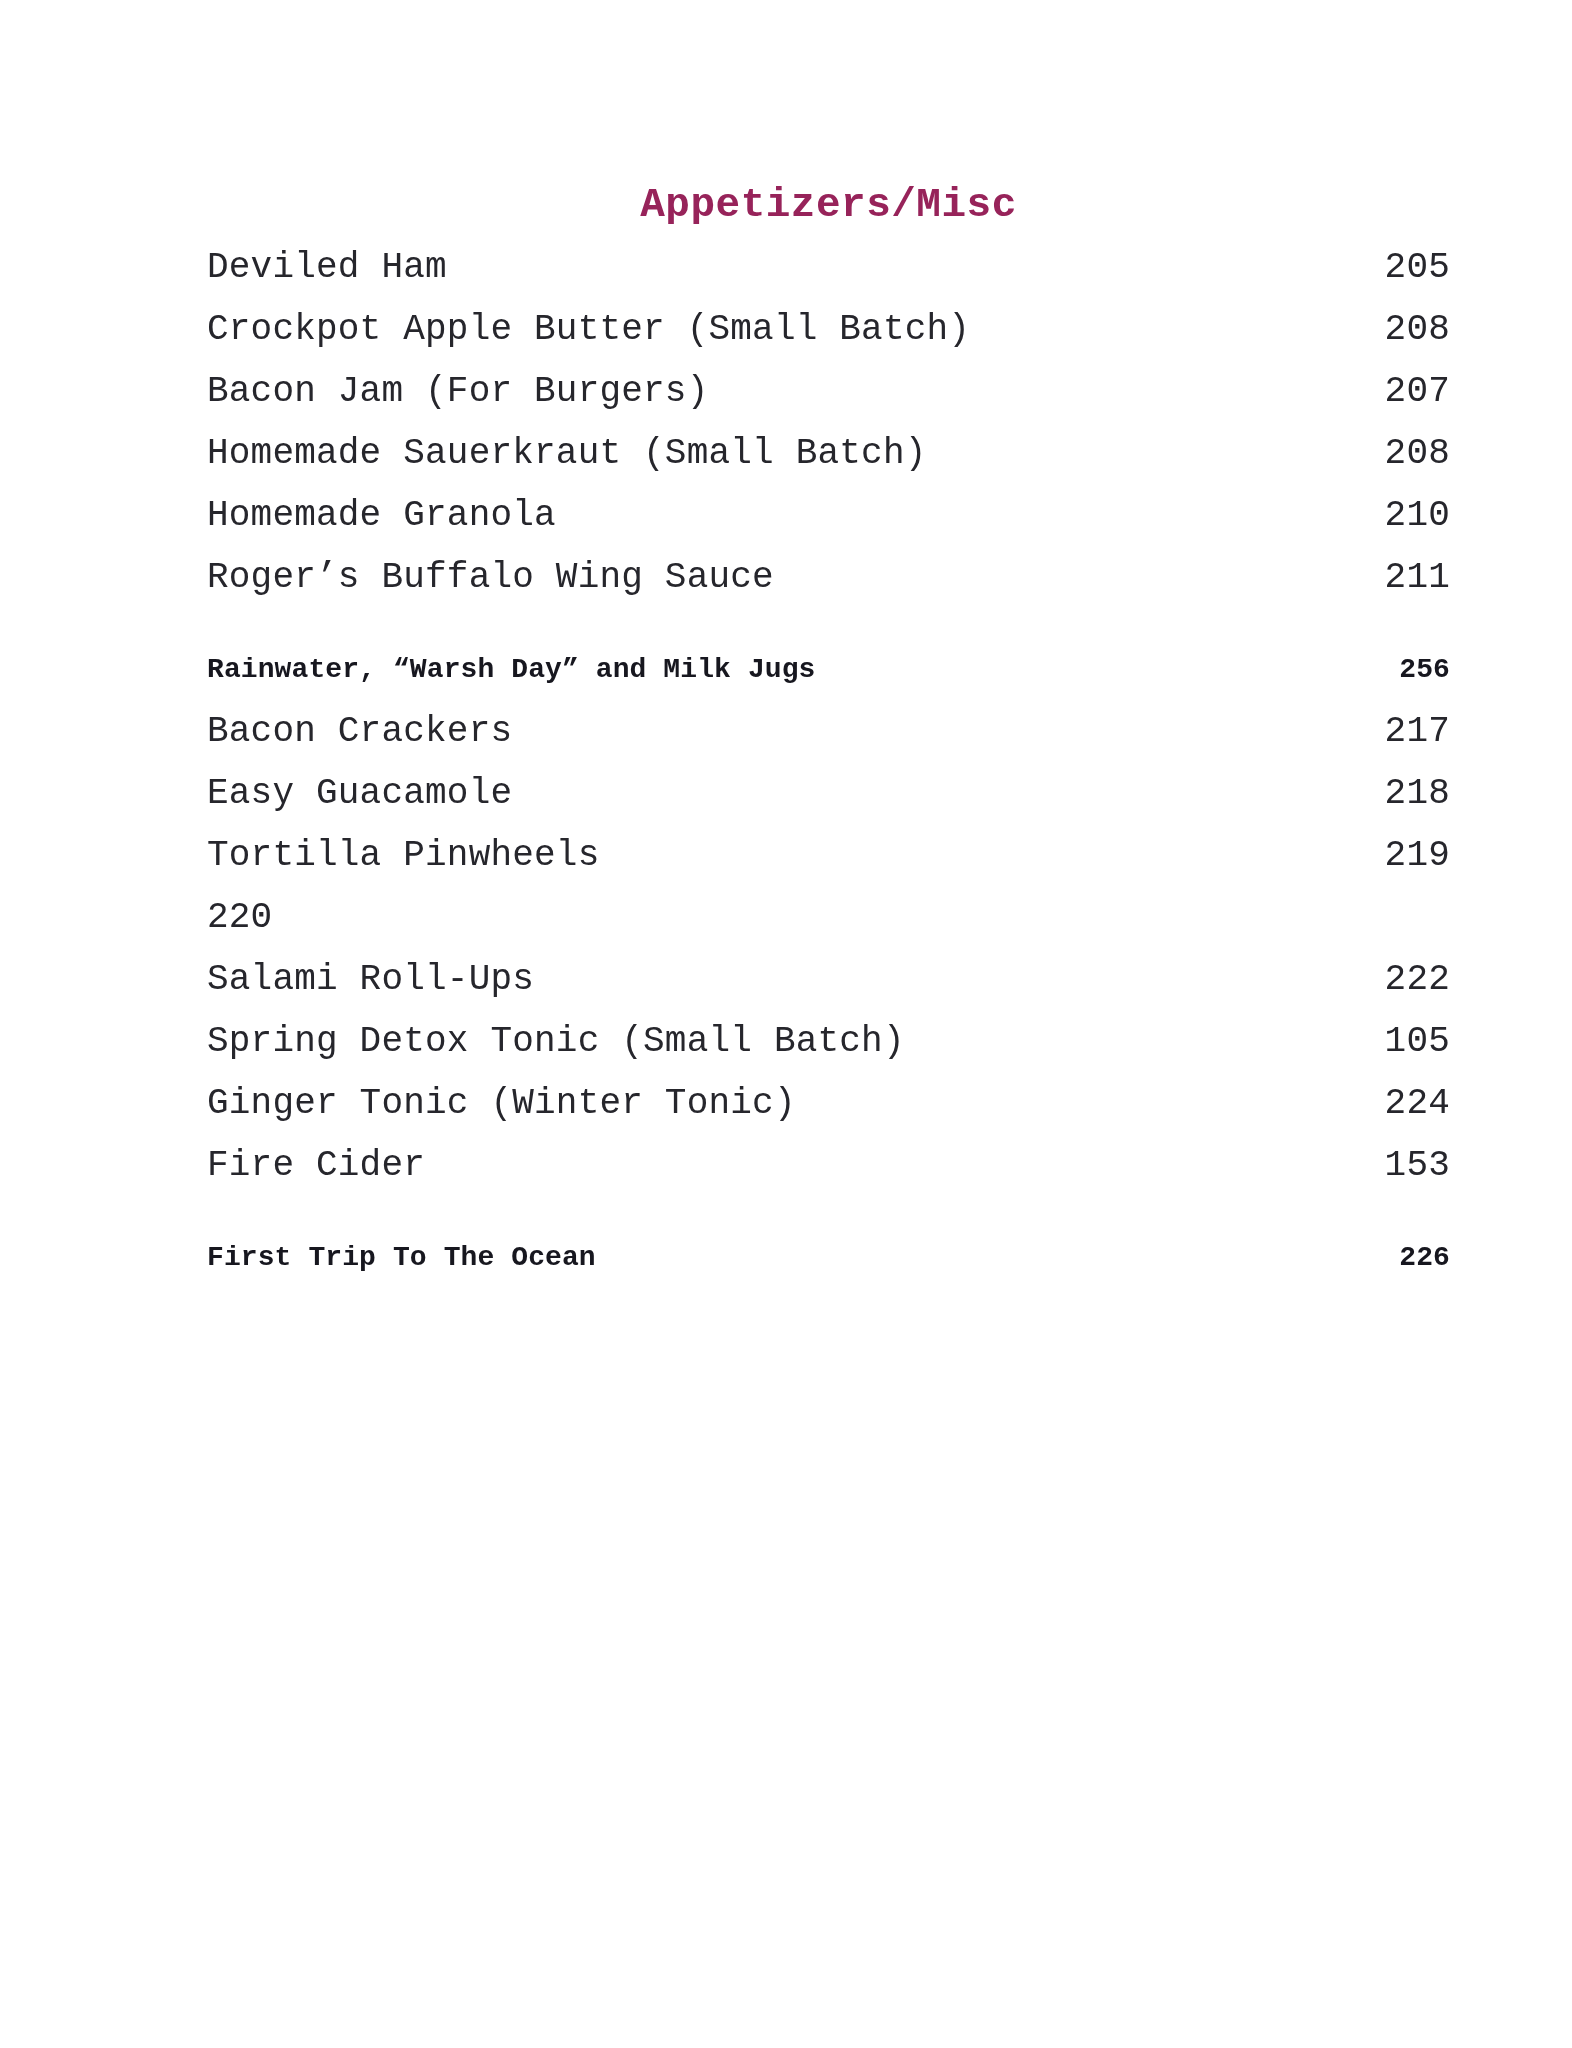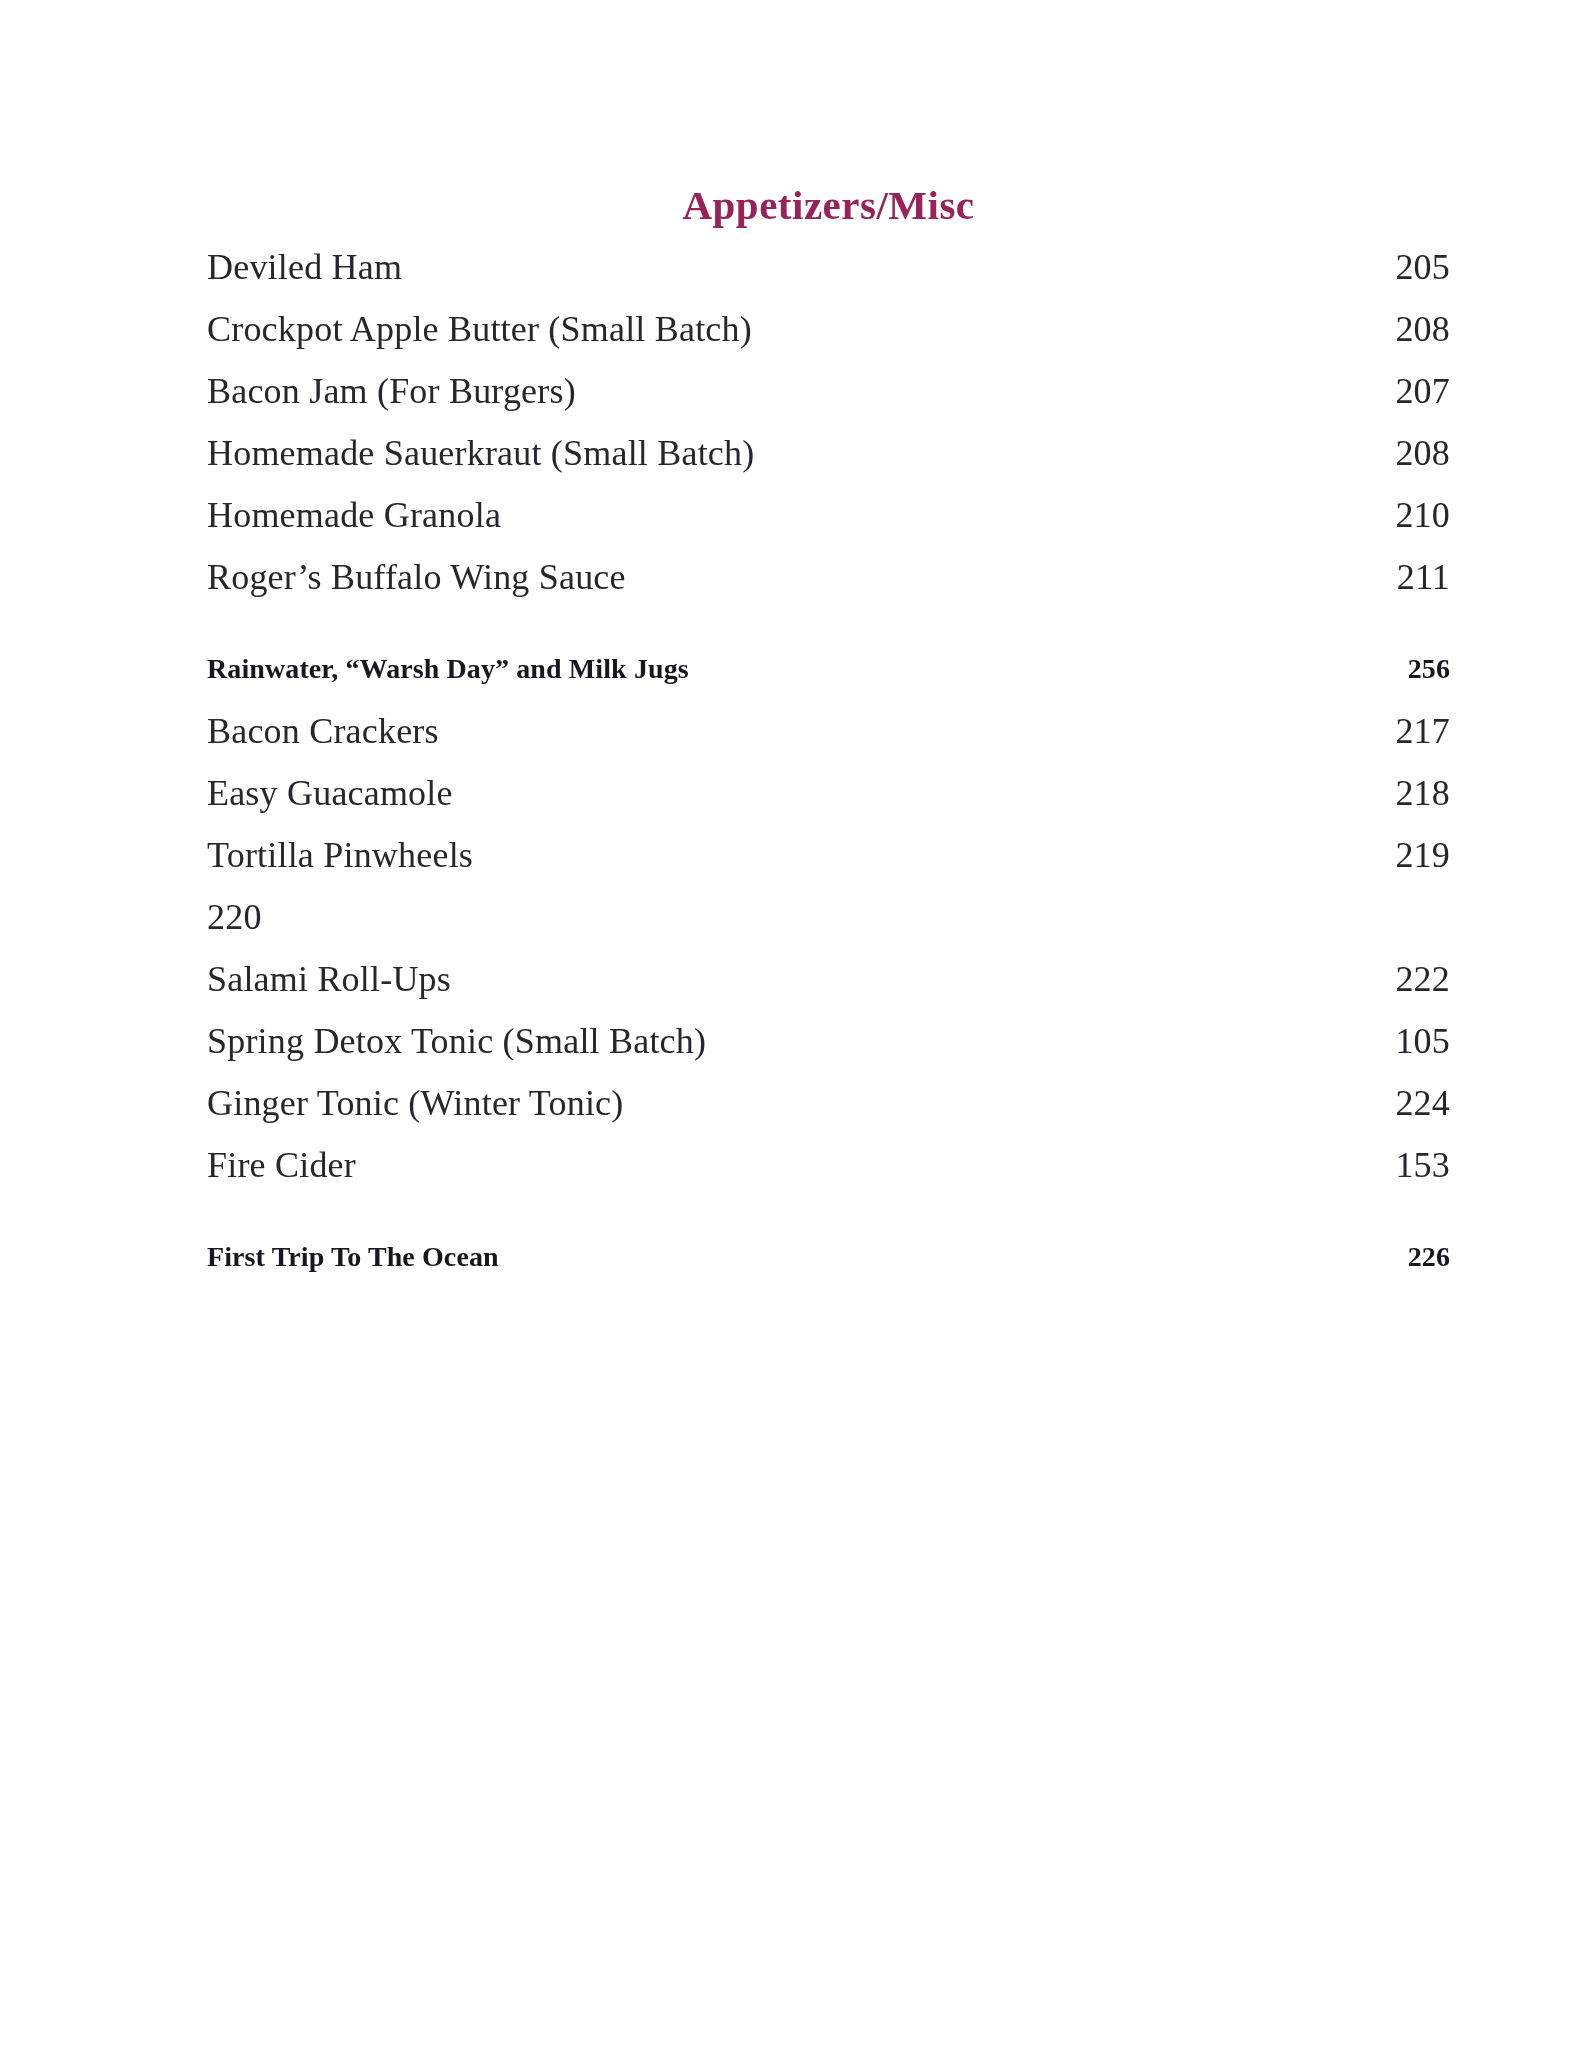--- a/index.html
+++ b/index.html
@@ -12,7 +12,7 @@
     width: 1572px;
     height: 2048px;
     background: var(--bg-color, #ffffff);
-    font-family: Liberation Serif, serif;
+    font-family: Liberation Mono, monospace;
     overflow: hidden;
     border-radius: 32px;
   }

